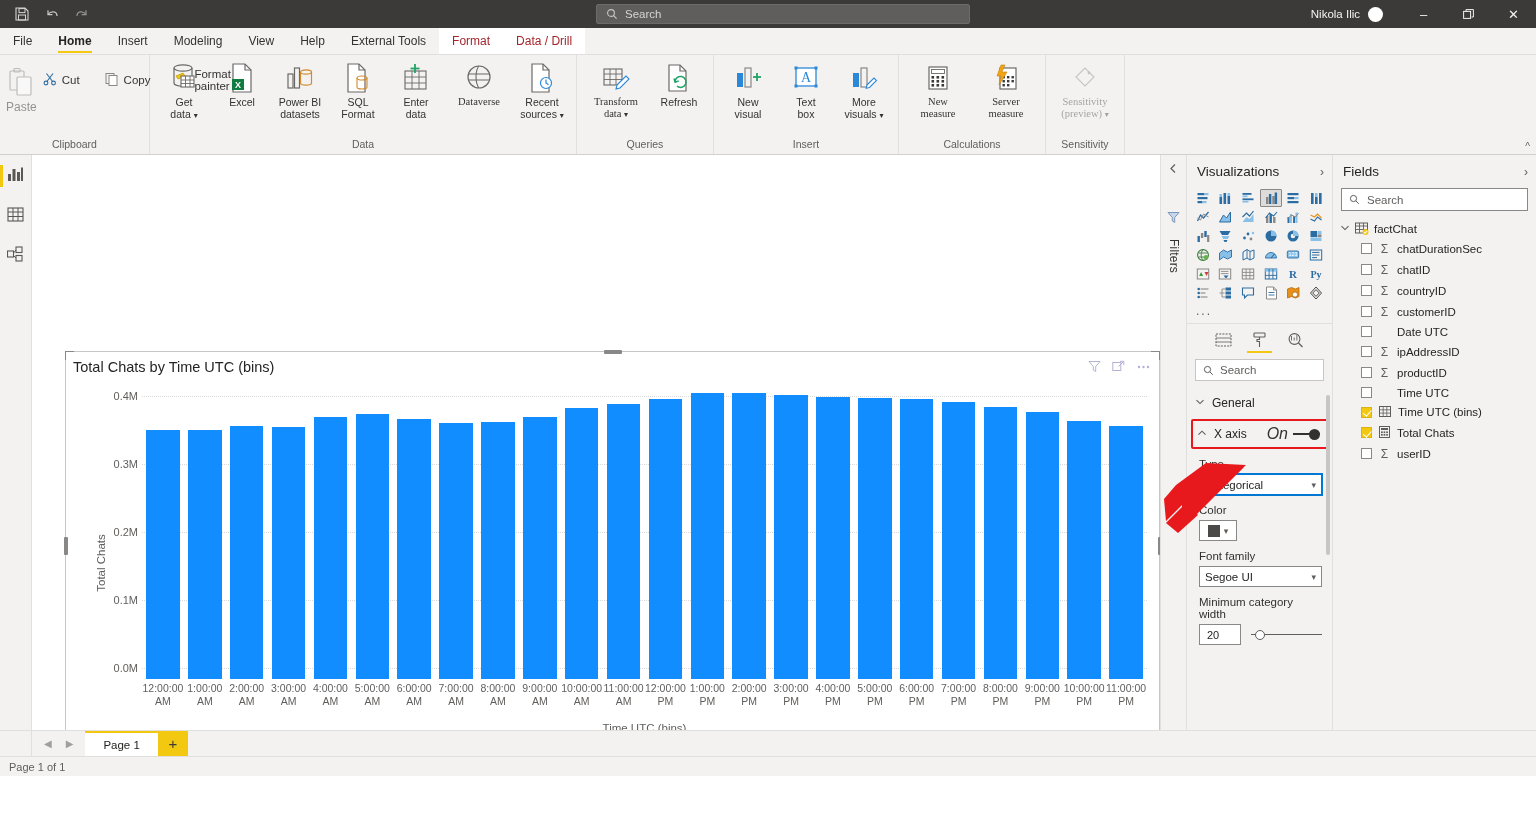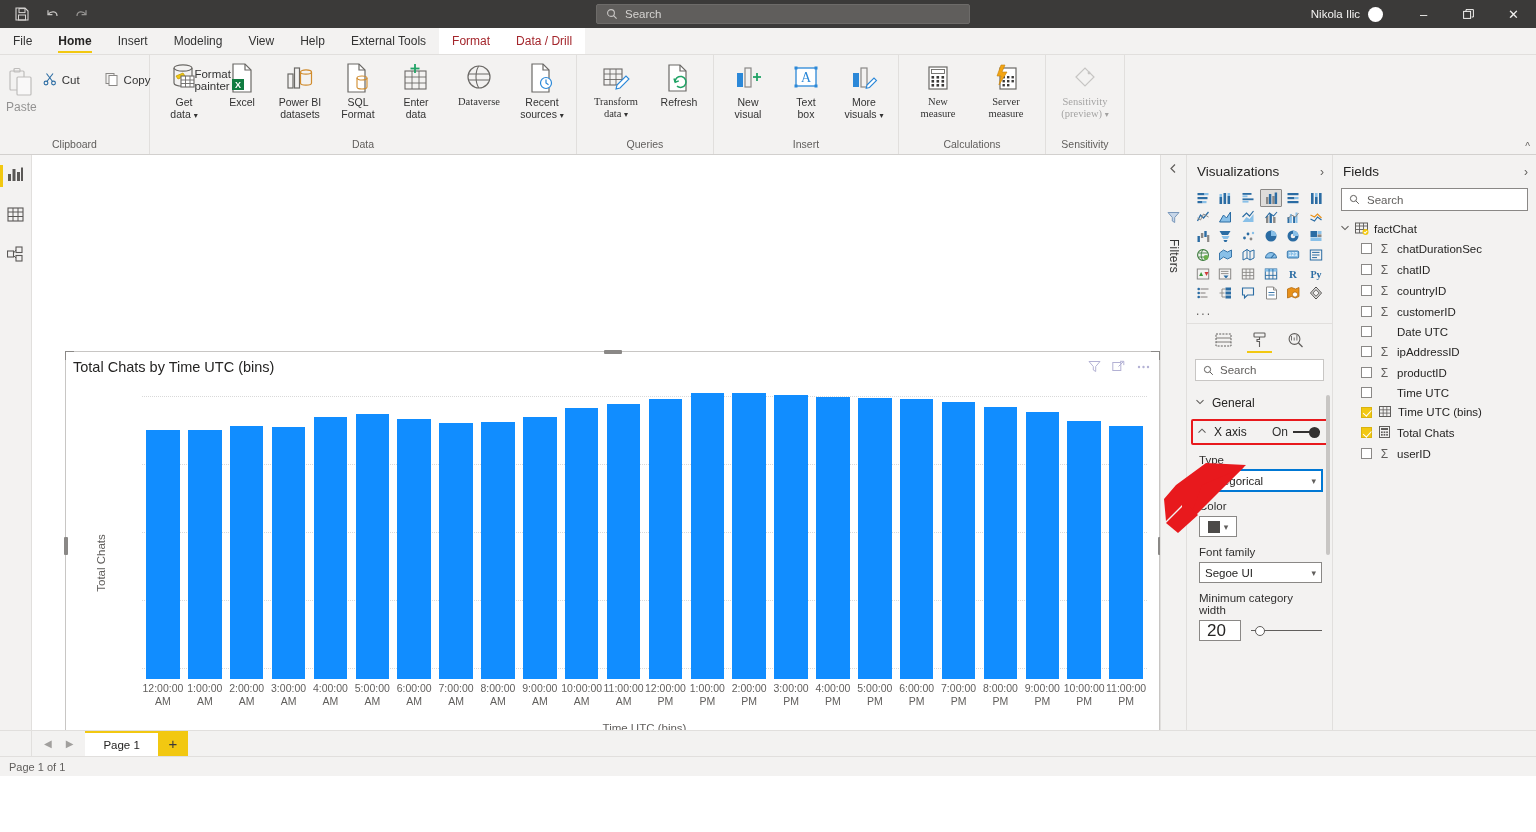--- a/index.html
+++ b/index.html
@@ -726,6 +726,13 @@
 
       <div class="chart">
         <div class="ylabel">Total Chats</div>
+        <div class="yaxis-area">
+          <div class="ytick" style="top:10px;">0.4M</div>
+          <div class="ytick" style="top:78px;">0.3M</div>
+          <div class="ytick" style="top:146px;">0.2M</div>
+          <div class="ytick" style="top:214px;">0.1M</div>
+          <div class="ytick" style="top:282px;">0.0M</div>
+        </div>
         <div class="plot">
           <div class="gridline" style="top:0px;"></div>
           <div class="gridline" style="top:68px;"></div>

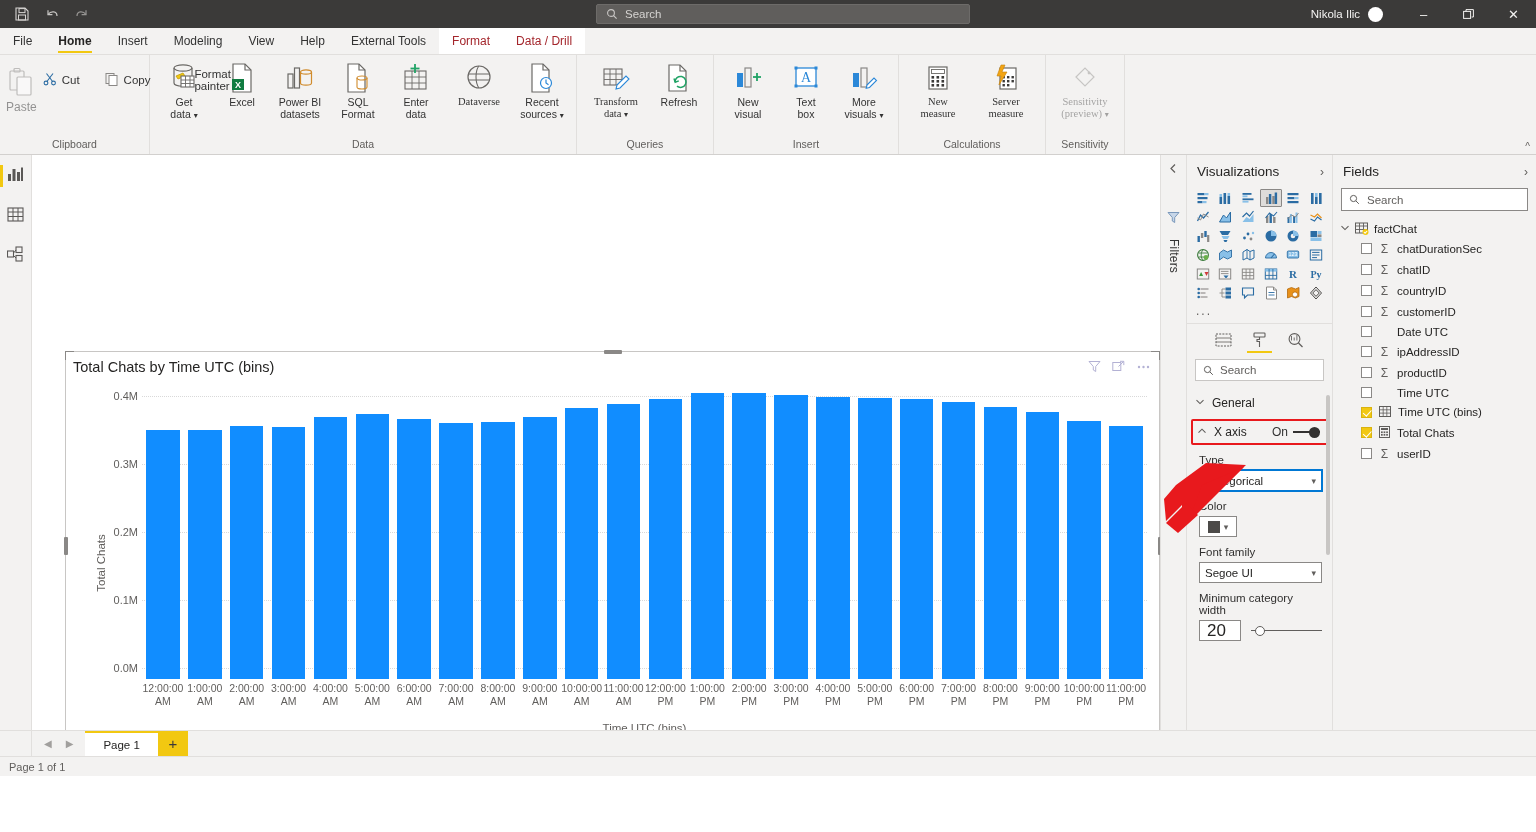--- a/index.html
+++ b/index.html
@@ -224,7 +224,7 @@
     border-radius:2px; background:#f3f2f1;
   }
   .toggle-wrap { margin-left:auto; display:flex; align-items:center; gap:5px; }
-  .toggle-on-lbl { font-size:12px; color:#333; }
+  .toggle-on-lbl { font-size:16px; color:#333;font-style:italic; }
   .toggle {
     width:27px; height:11px; position:relative; cursor:pointer;
   }

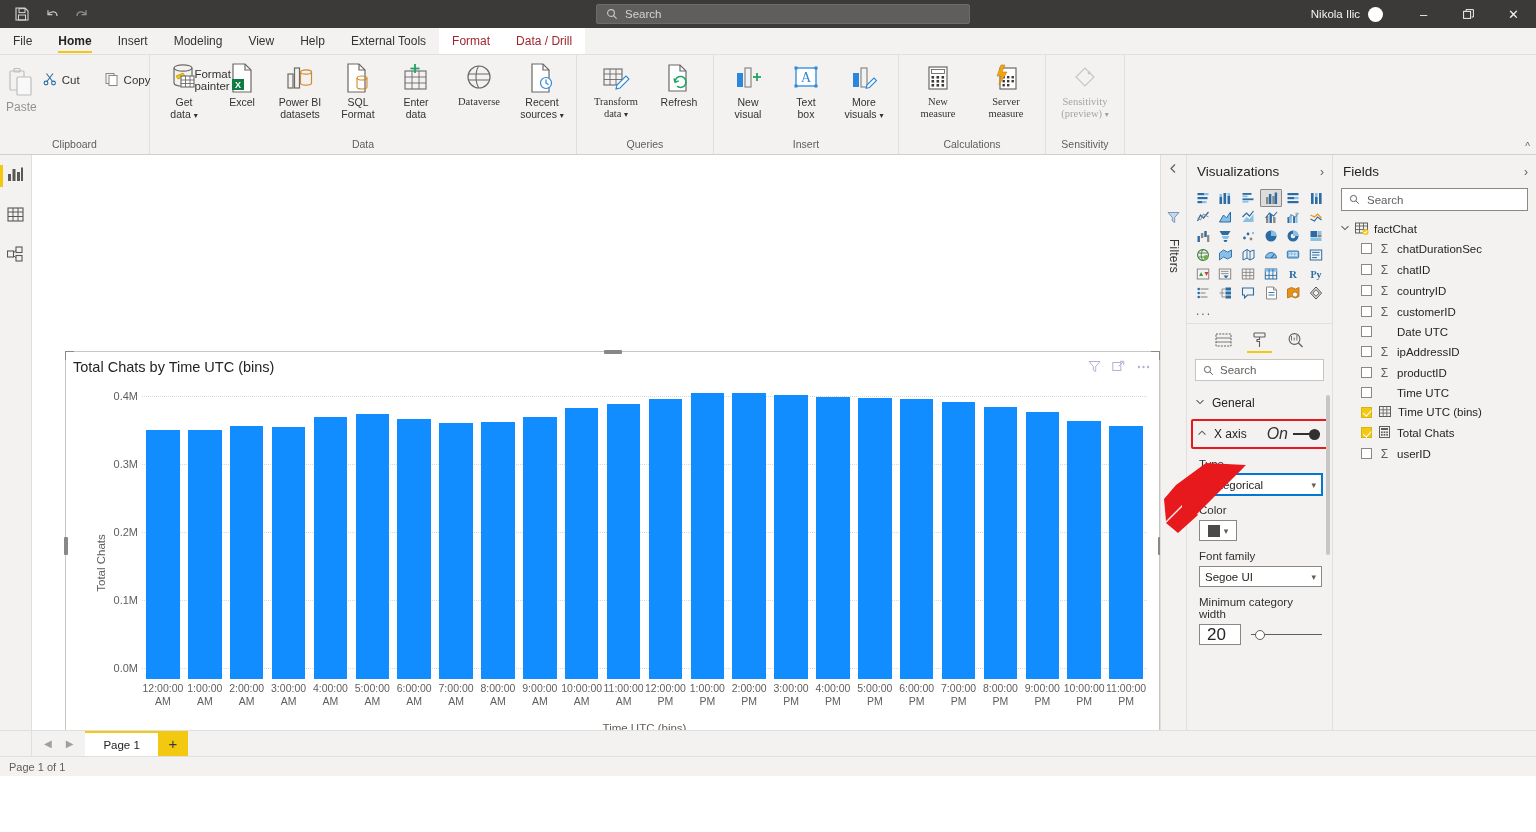--- a/index.html
+++ b/index.html
@@ -257,7 +257,7 @@
   .num-box {
     width:42px; height:21px; background:#ffffff; border:1px solid #8a8886;
     display:flex; align-items:center; gap:3px; padding-left:7px;
-    font-size:17px; color:#252423;
+    font-size:11px; color:#252423;
   }
   .slider { flex:1; position:relative; height:14px; cursor:pointer; }
   .slider .strack {

